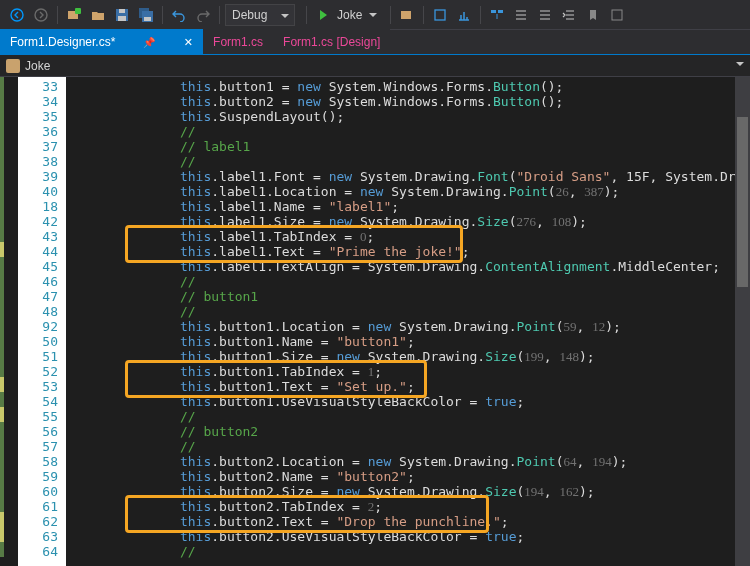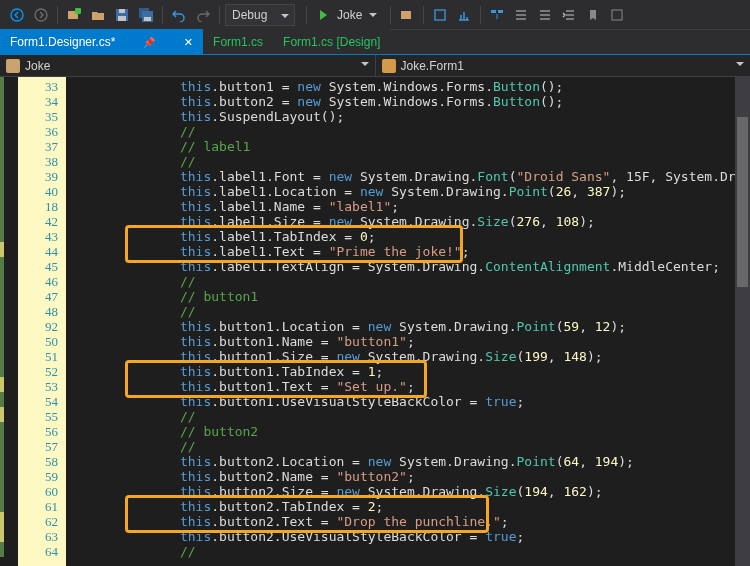--- a/index.html
+++ b/index.html
@@ -54,7 +54,7 @@
   }
   .tab {
     height:25px; padding:0 10px; display:flex; align-items:center; gap:6px;
-    background:#2d2d30; color:#22c55e; font-size:12px; cursor:pointer;
+    background:#2d2d30; color:#ec4899; font-size:12px; cursor:pointer;
     border-top:1px solid transparent;
   }
   .tab.active {

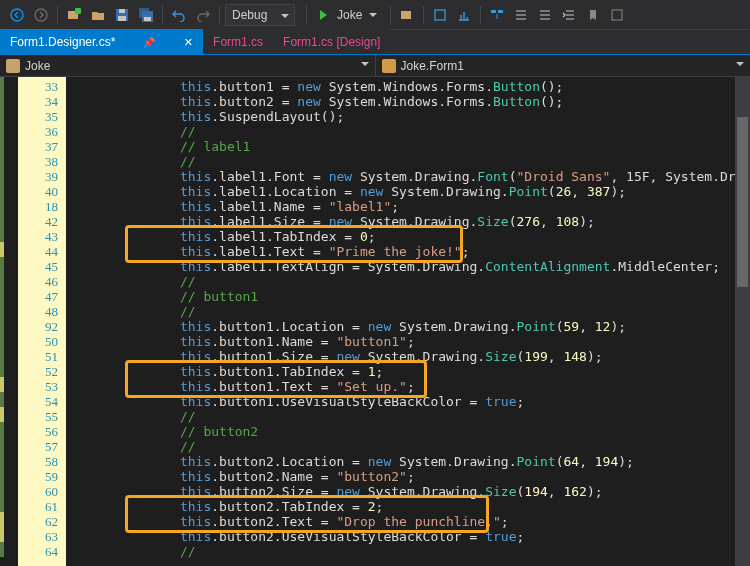--- a/index.html
+++ b/index.html
@@ -261,11 +261,6 @@
   <div class="nav-half">
     <span class="nav-icon class"></span>
     <span>Joke</span>
-    <span class="nav-arrow"></span>
-  </div>
-  <div class="nav-half">
-    <span class="nav-icon form"></span>
-    <span>Joke.Form1</span>
     <span class="nav-arrow"></span>
   </div>
 </div>

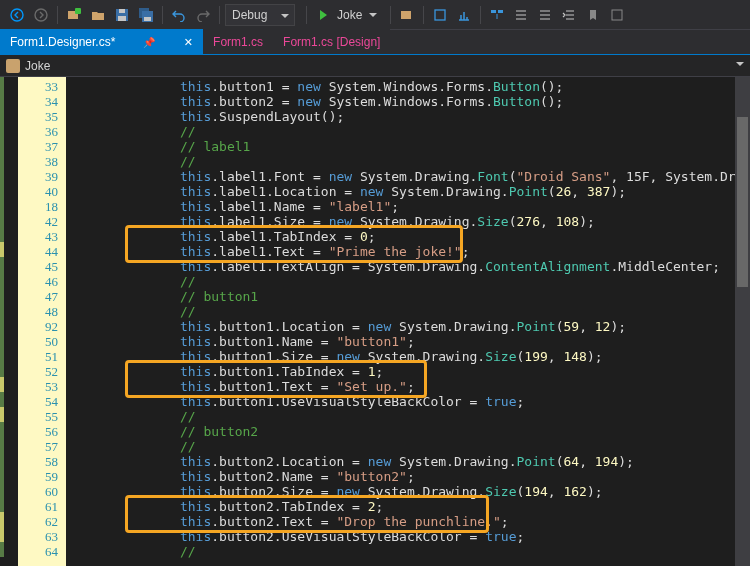--- a/index.html
+++ b/index.html
@@ -91,7 +91,7 @@
   }
   .gutter {
     width:48px; text-align:right; color:#2b91af; padding:2px 8px 0 0;
-    user-select:none; background:#fef9c3;font-family:Liberation Serif, serif;
+    user-select:none; background:#ffffff;
   }
   .glyph-col { width:18px; background:#1e1e1e; position:relative; }
   .code {

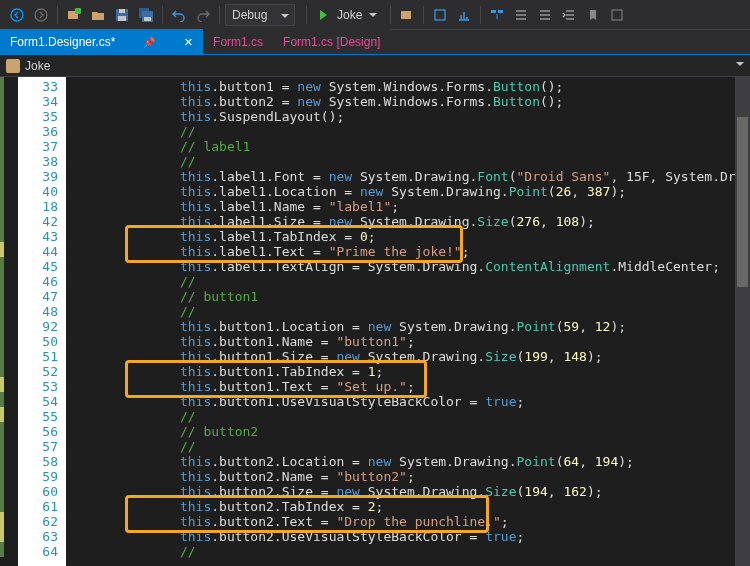--- a/index.html
+++ b/index.html
@@ -110,7 +110,7 @@
   .kw { color:#569cd6; }
   .typ { color:#4ec9b0; }
   .str { color:#d69d85; }
-  .num { color:#fef9c3; }
+  .num { color:#737373;font-family:Liberation Serif, serif; }
   .cmt { color:#57a64a; }
   .pln { color:#dcdcdc; }
   .box {

